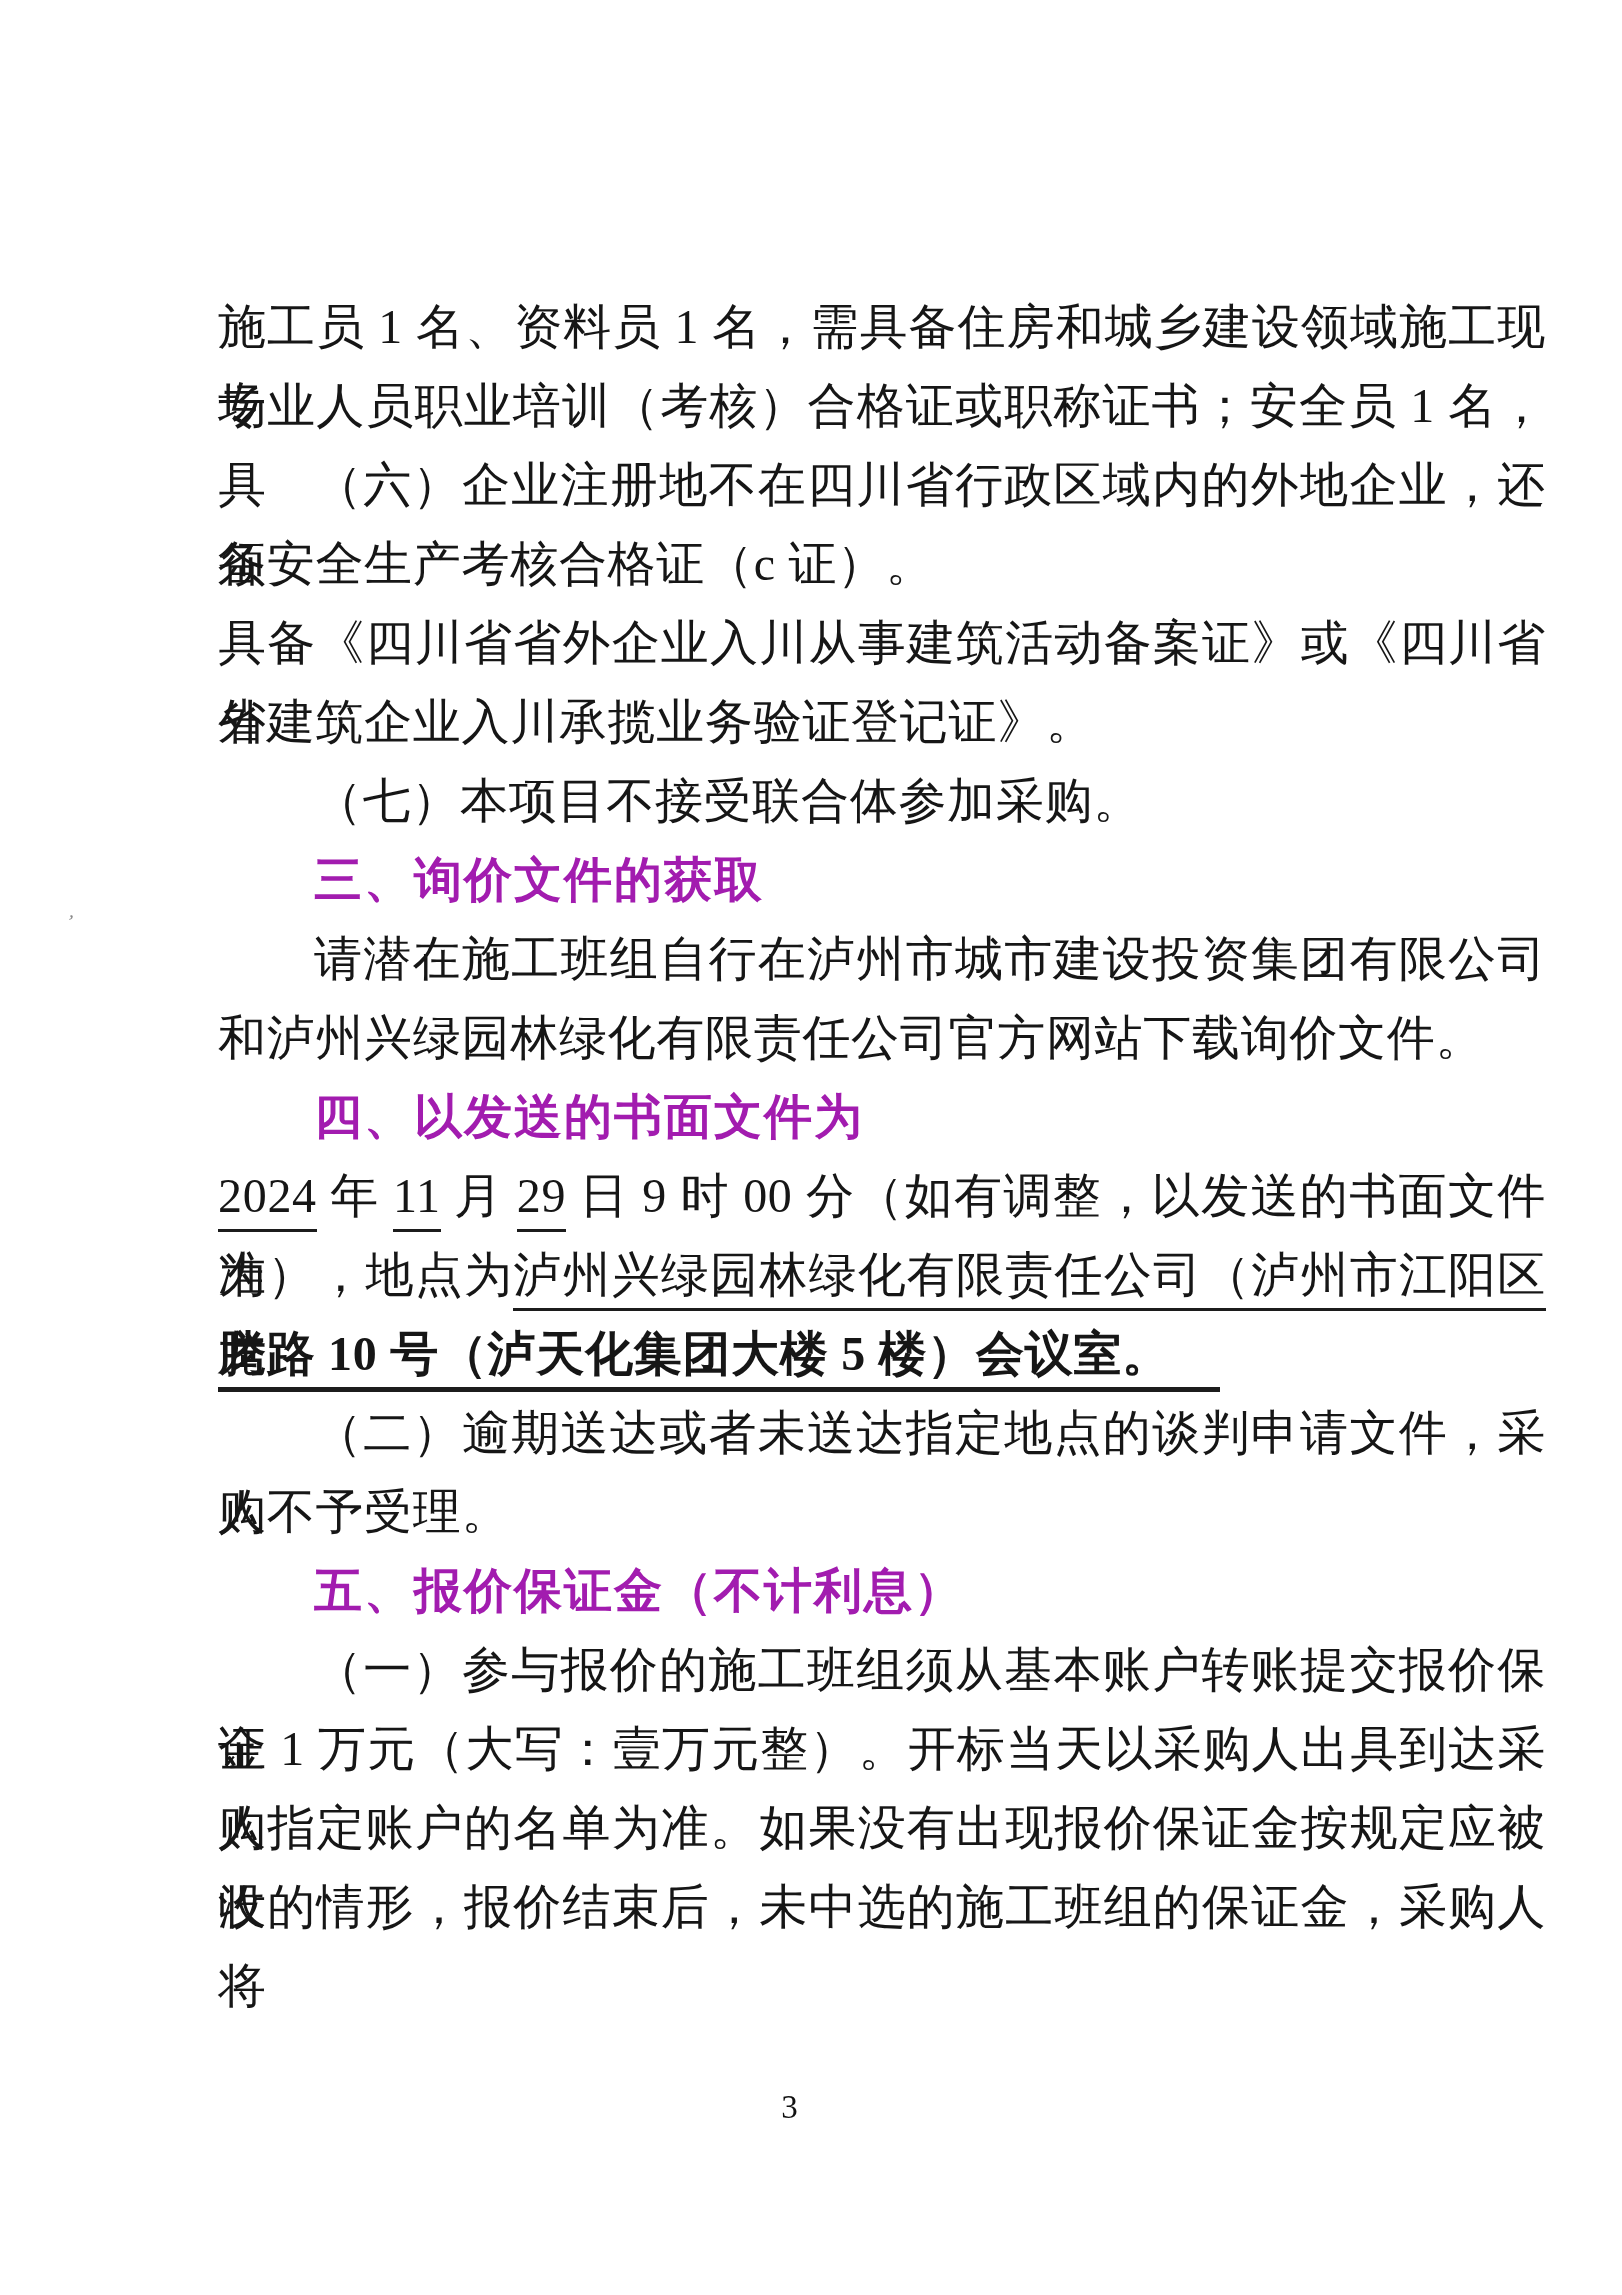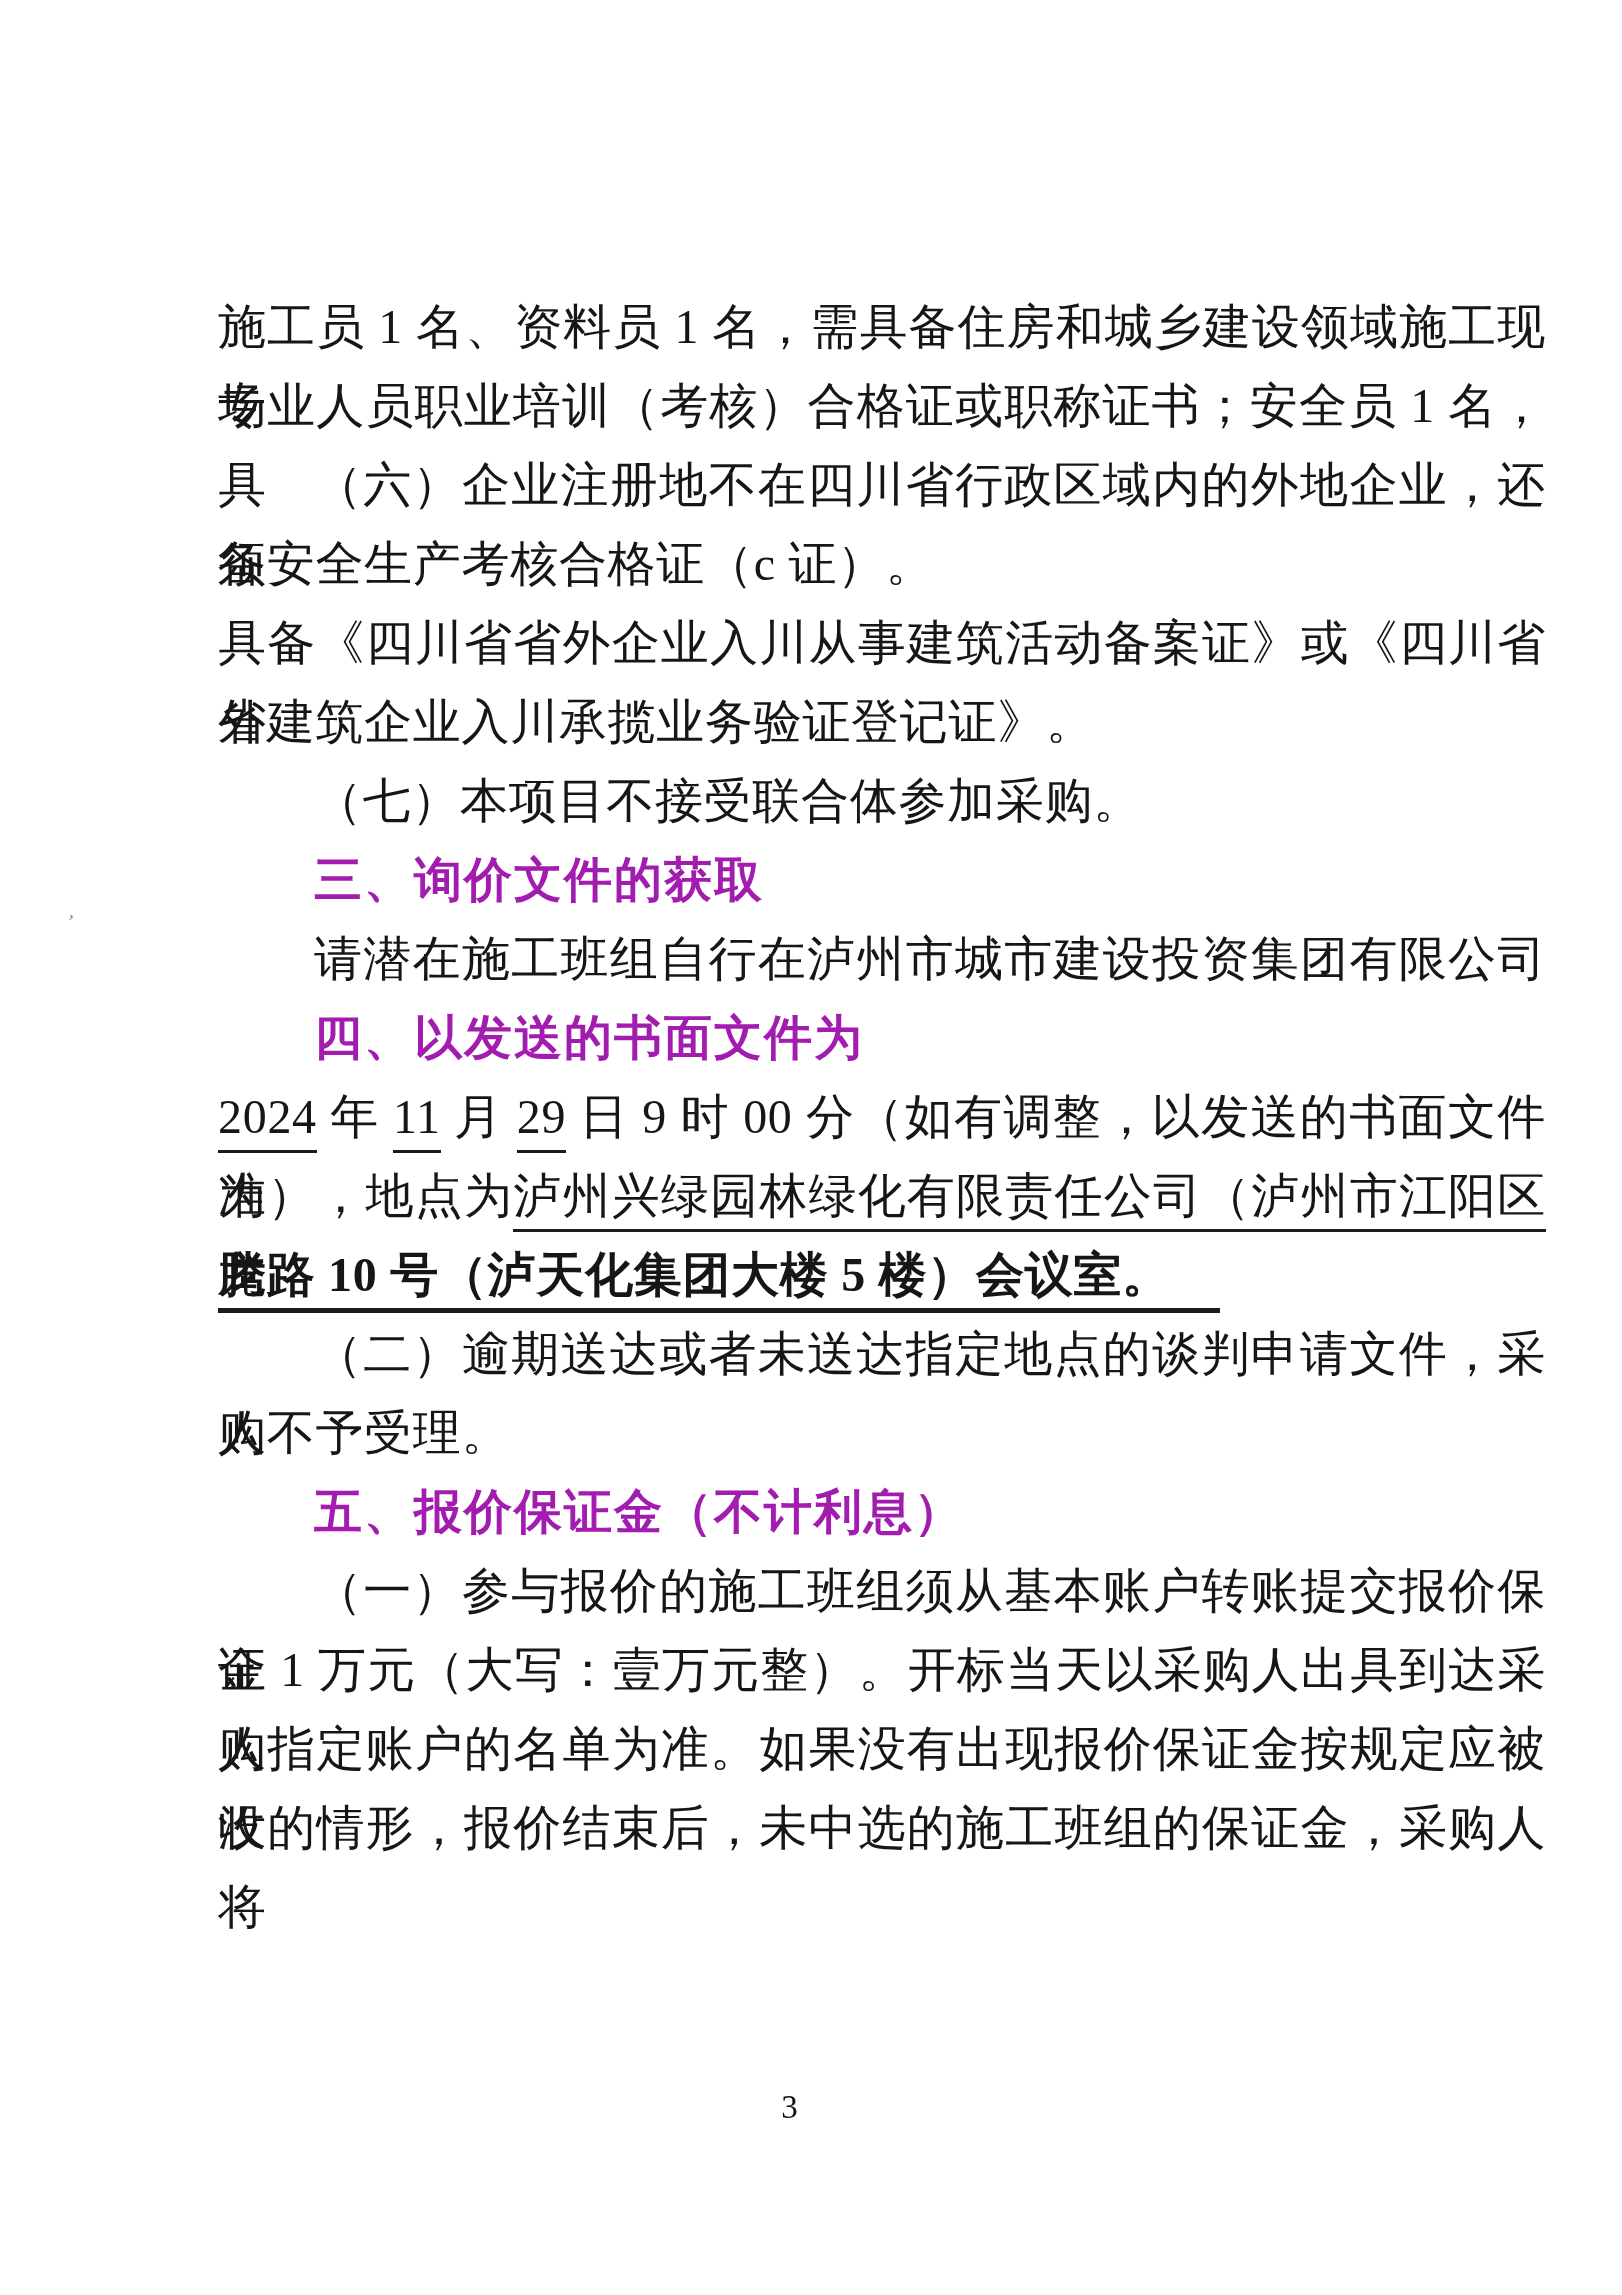--- a/index.html
+++ b/index.html
@@ -89,6 +89,7 @@
       <div class="line indent"><span>（七）本项目不接受联合体参加采购。</span></div>
       <div class="line heading indent"><span>三、询价文件的获取</span></div>
       <div class="line indent just"><span>请潜在施工班组自行在泸州市城市建设投资集团有限公司</span></div>
+      <div class="line"><span>和泸州兴绿园林绿化有限责任公司官方网站下载询价文件。</span></div>
       <div class="line heading indent"><span>四、以发送的书面文件为</span></div>
       <div class="line just"><span class="u">2024</span><span> 年 </span><span class="u">11</span><span> 月 </span><span class="u">29</span><span> 日 9 时 00 分（如有调整，以发送的书面文件为</span></div>
       <div class="line just"><span>准），地点为</span><span class="u">泸州兴绿园林绿化有限责任公司（泸州市江阳区龙</span></div>

